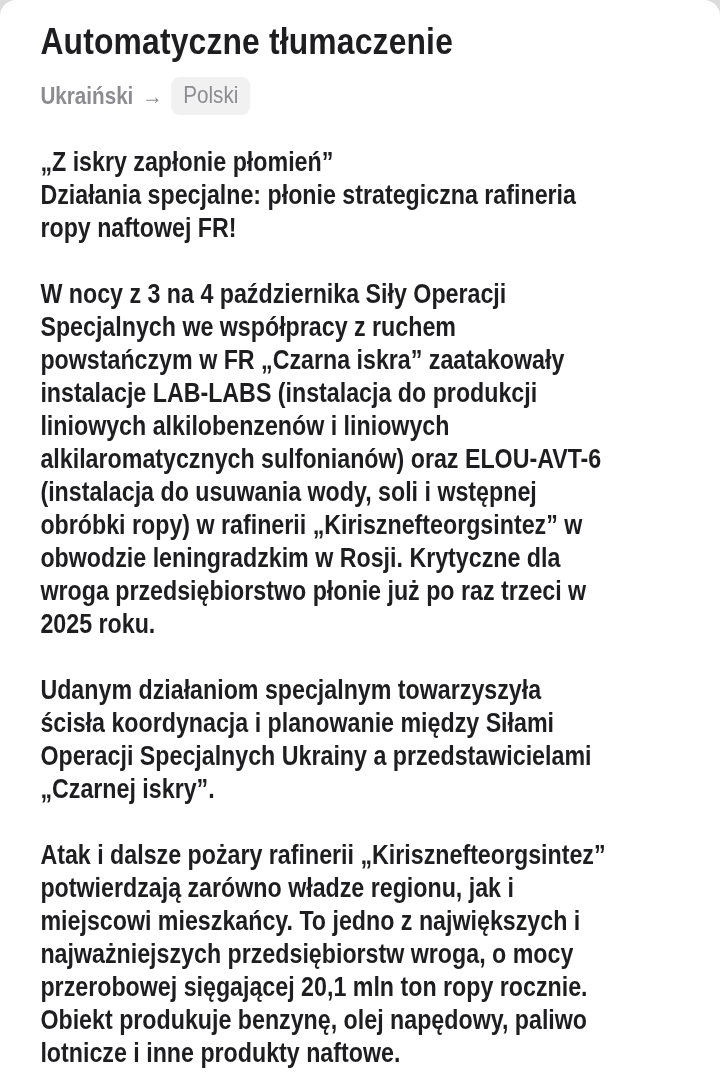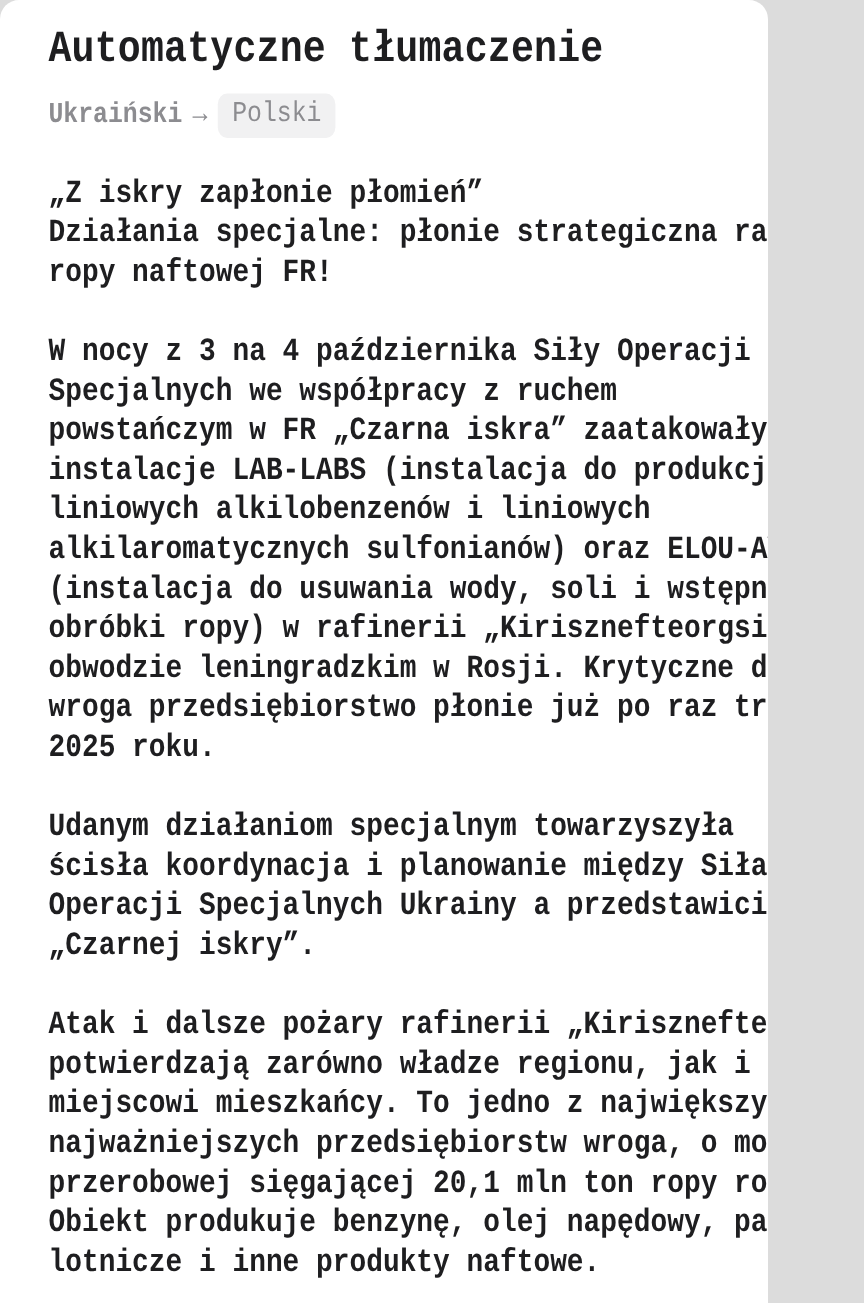--- a/index.html
+++ b/index.html
@@ -16,12 +16,11 @@
     font-family: "Liberation Sans", "DejaVu Sans", sans-serif;
   }
   .sheet {
-    width: 640px;
+    width: 720px;
     height: 1086px;
     background: var(--sheet-bg);
     border-radius: 16px 16px 0 0;
     overflow: hidden;
-    font-family: Liberation Mono, monospace;
   }
   
   .content {

